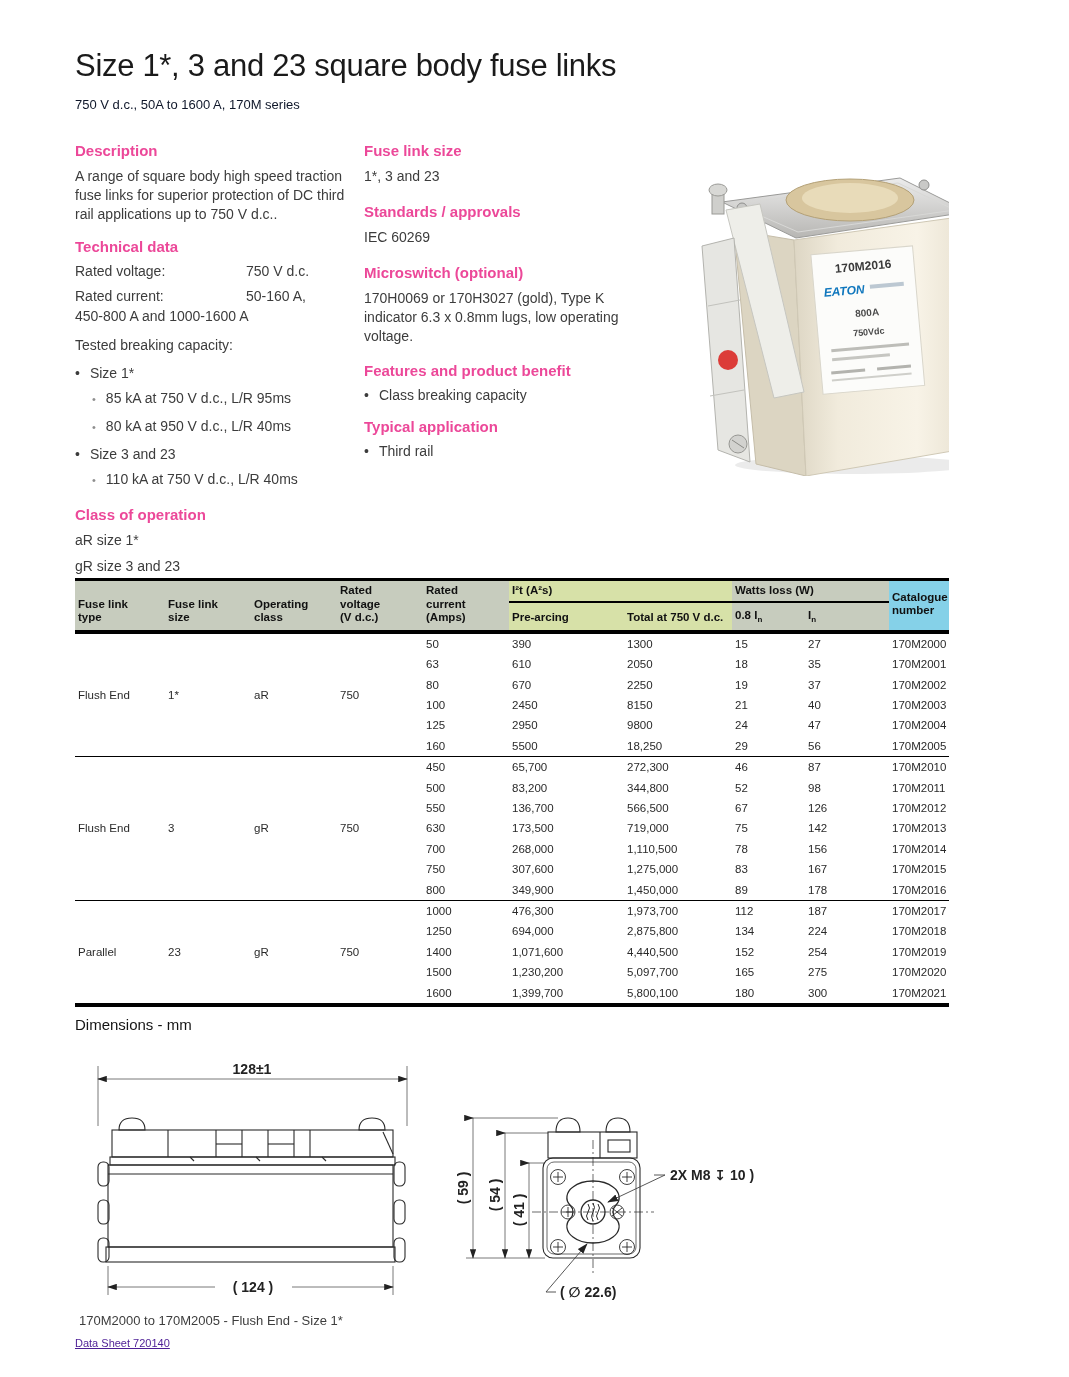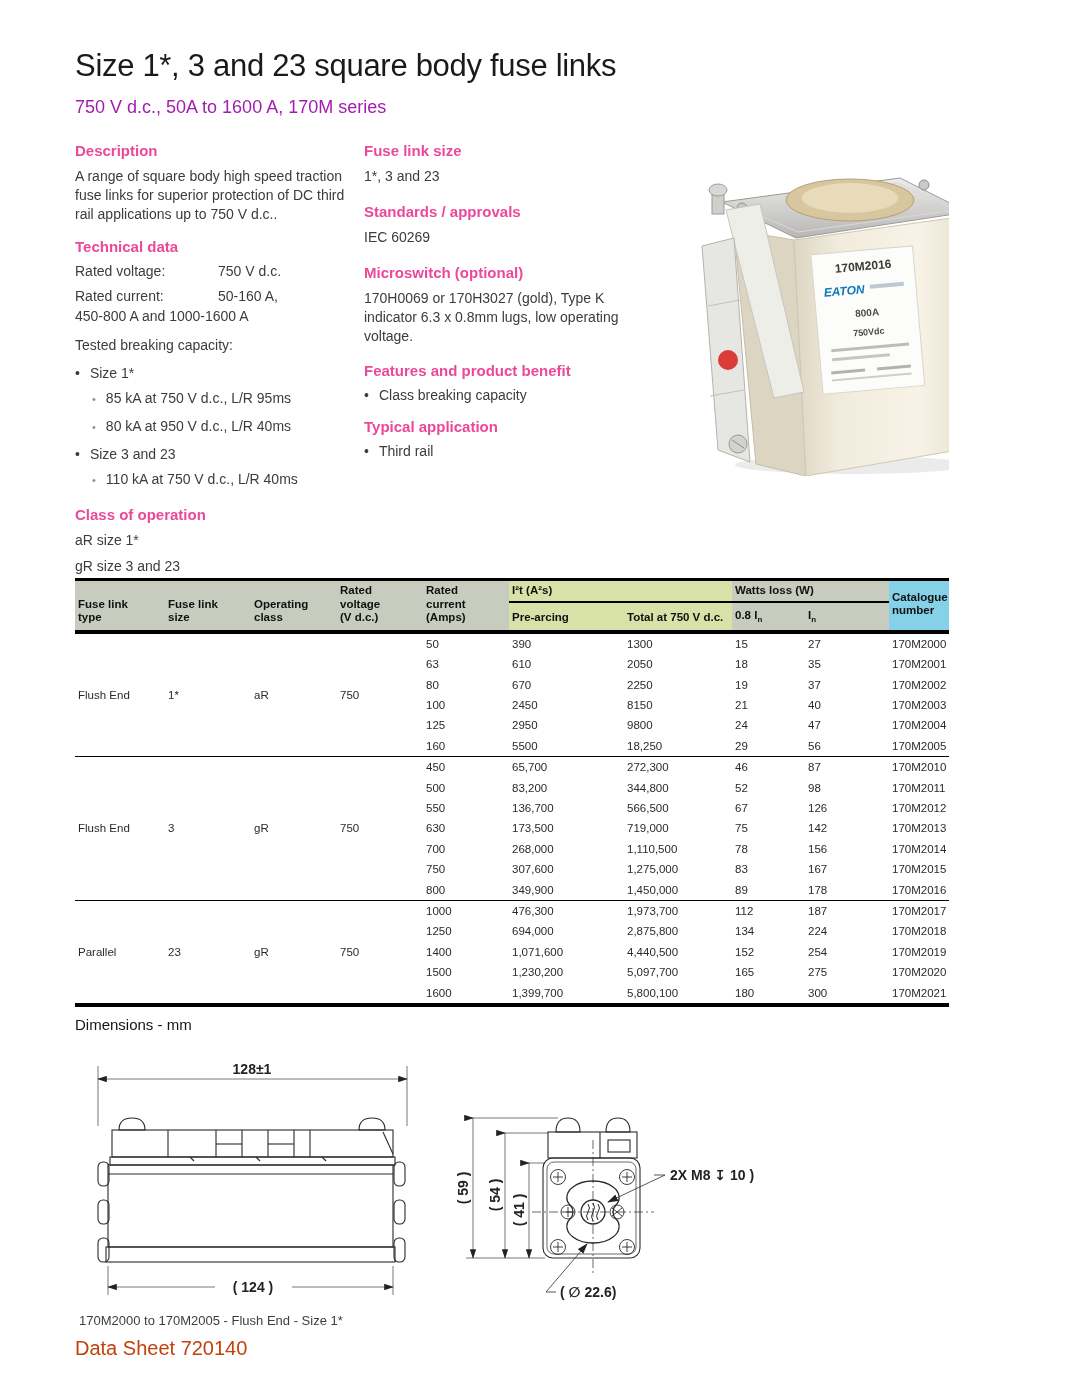--- a/index.html
+++ b/index.html
@@ -9,8 +9,8 @@
   
   .title { position:absolute; left:75px; top:48px; font-size:31px; font-weight:400;
            color:#1a1a1a; letter-spacing:-0.3px; margin:0; }
-  .subtitle { position:absolute; left:75px; top:97px; font-size:18px; font-weight:400;
-              color:#a21caf; margin:0; }
+  .subtitle { position:absolute; left:75px; top:97px; font-size:13px; font-weight:400;
+              color:#0f172a; margin:0; }
 
   
   .col-left { position:absolute; left:75px; top:142px; width:272px; }

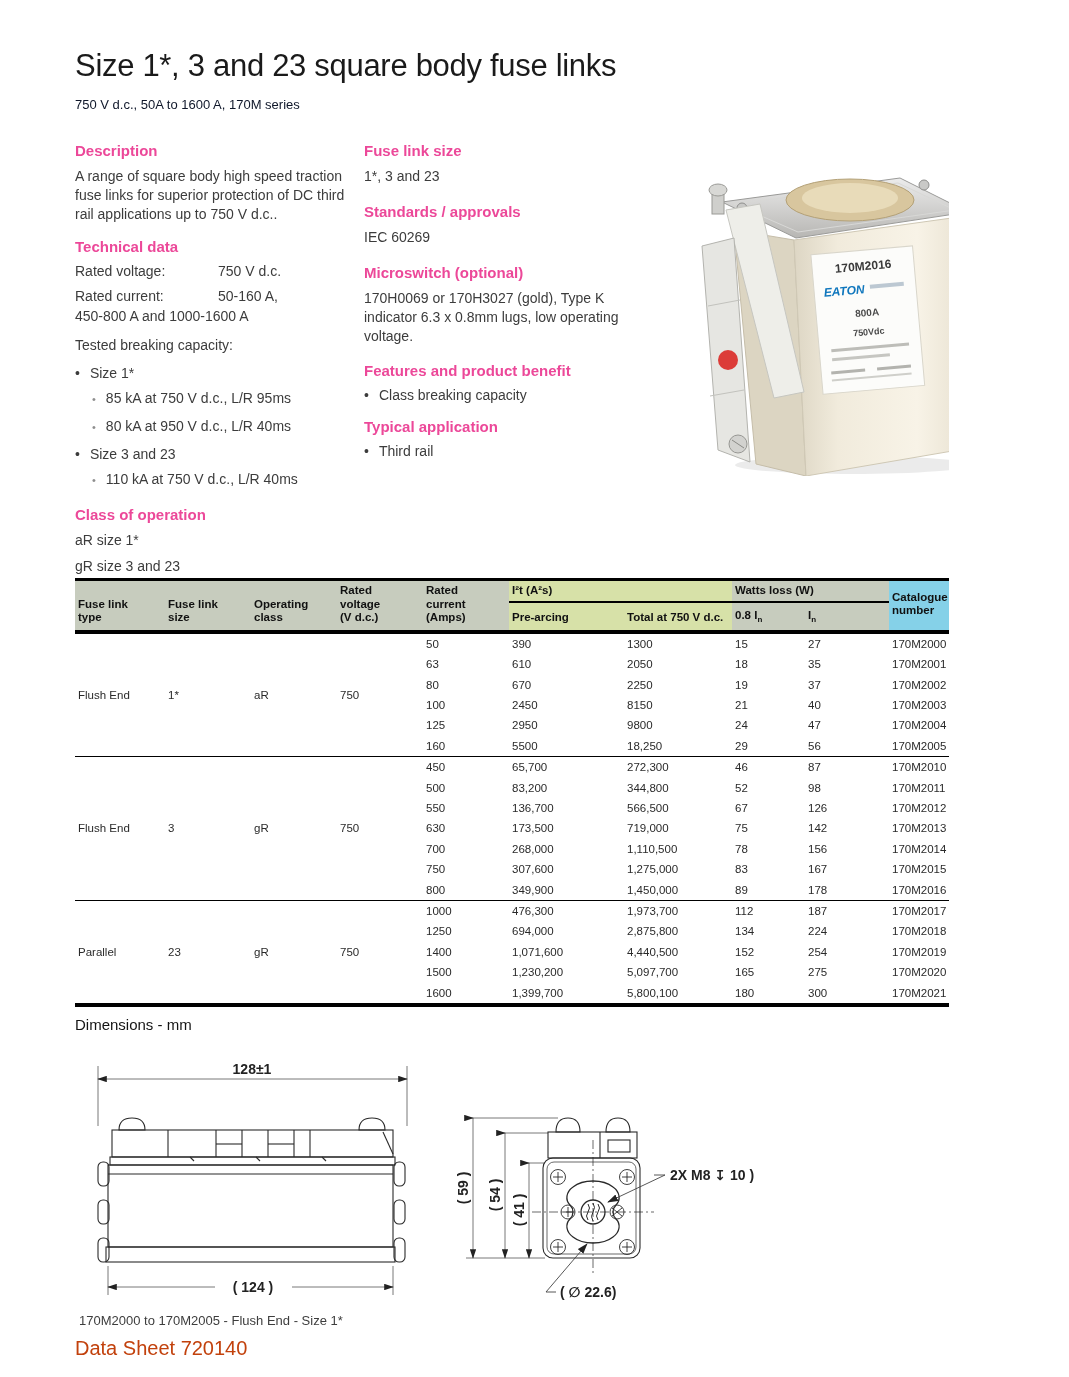--- a/index.html
+++ b/index.html
@@ -17,7 +17,7 @@
   .col-mid  { position:absolute; left:364px; top:142px; width:296px; }
   .sec { font-size:15px; font-weight:bold; color:#ec4899; margin:0 0 8px; }
   .body-p { font-size:14px; color:#3c3c3c; line-height:1.36; margin:0 0 14px; }
-  .kv { display:flex; font-size:14px; color:#3c3c3c; margin:0 0 9px; }
+  .kv { display:flex; font-size:14px; color:#3c3c3c; margin:0 0 9px;gap:28px; }
   .kv .k { width:143px; flex:none; }
   .cont { font-size:14px; color:#3c3c3c; margin:-5px 0 12px; }
   .bul { display:flex; font-size:14px; color:#3c3c3c; margin:0 0 9px; }

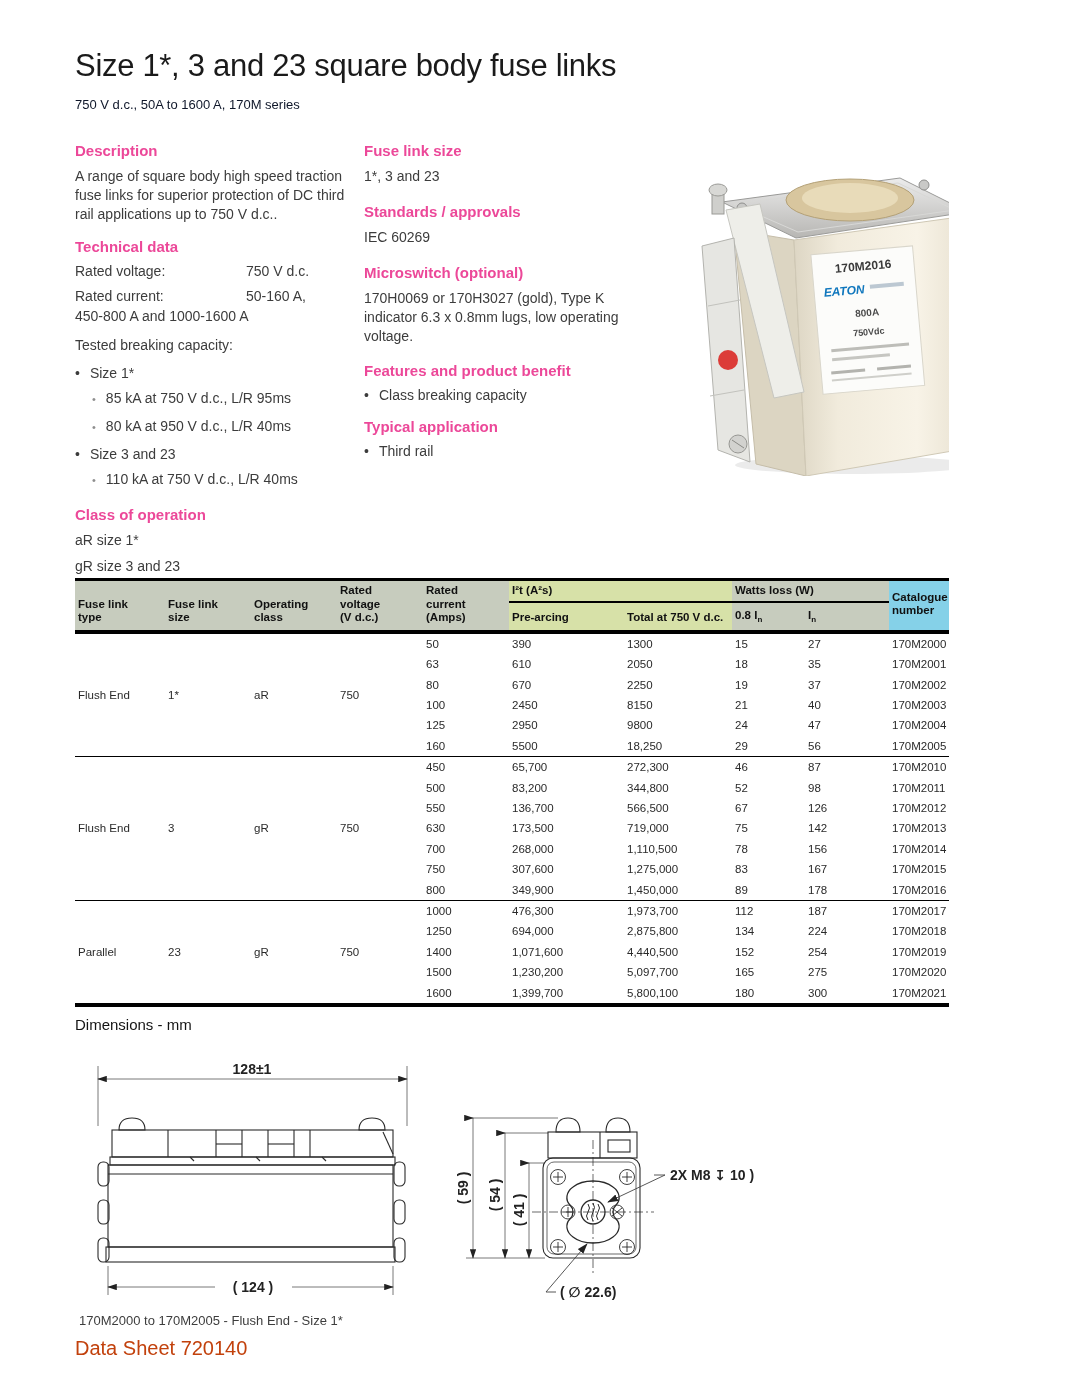--- a/index.html
+++ b/index.html
@@ -53,7 +53,7 @@
 
   
   .foot-note  { position:absolute; left:79px; top:1313px; font-size:13px; color:#3d3d3d; margin:0; }
-  .foot-sheet { position:absolute; left:75px; top:1337px; font-size:20px; color:#c2410c; margin:0; }
+  .foot-sheet { position:absolute; left:75px; top:1337px; font-size:11px; color:#4c1d95; margin:0;text-decoration:underline; }
 </style>
 </head>
 <body>

